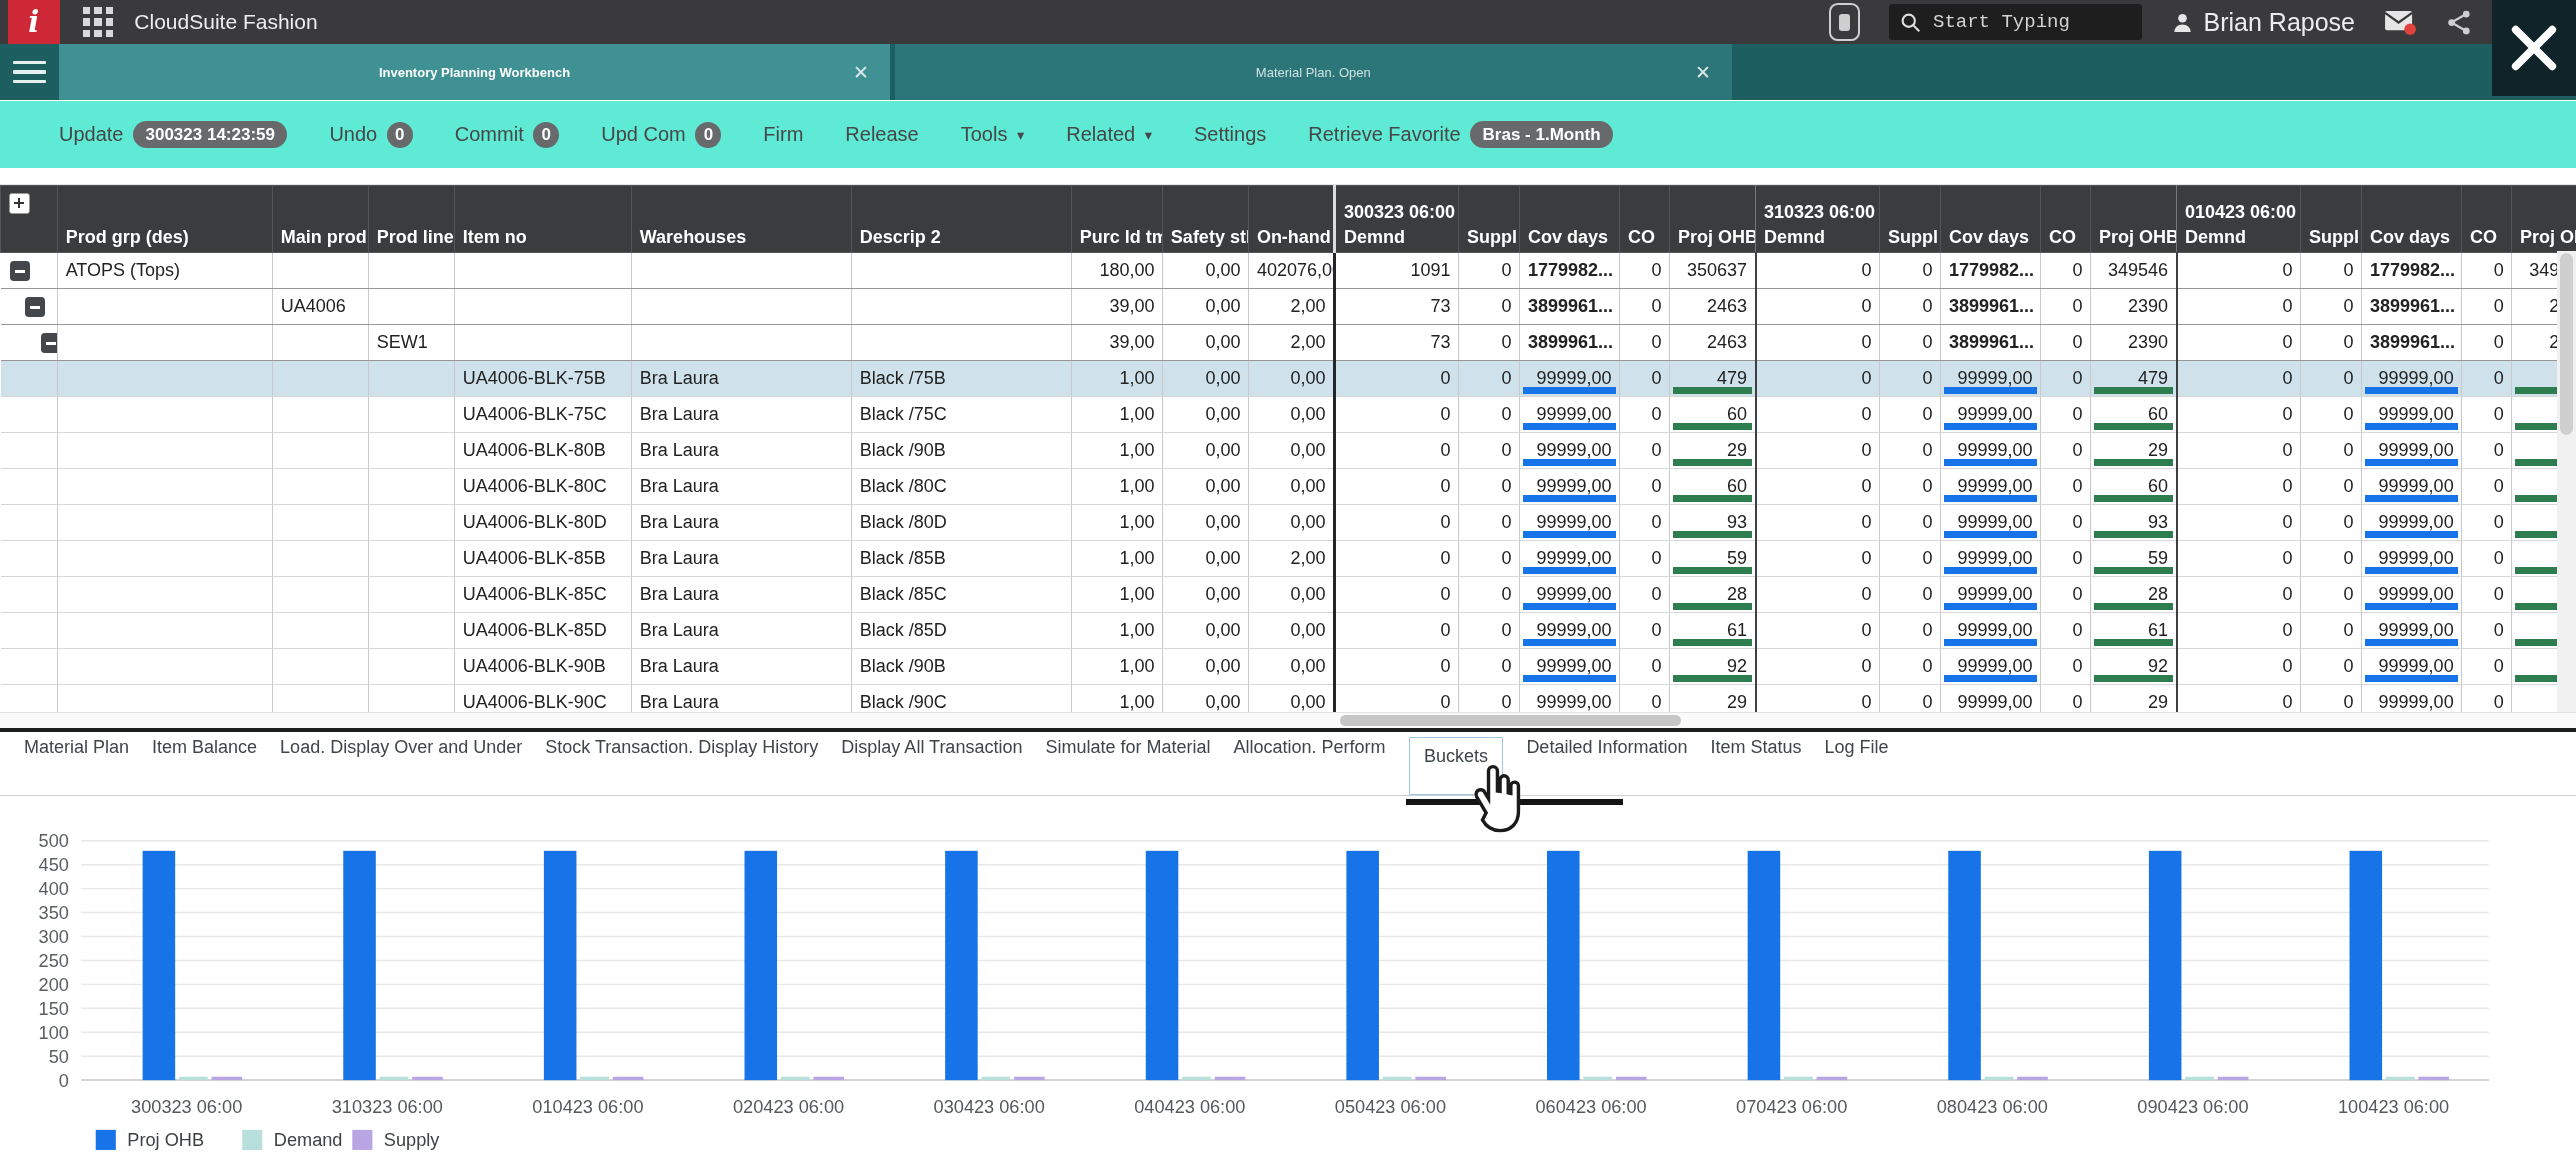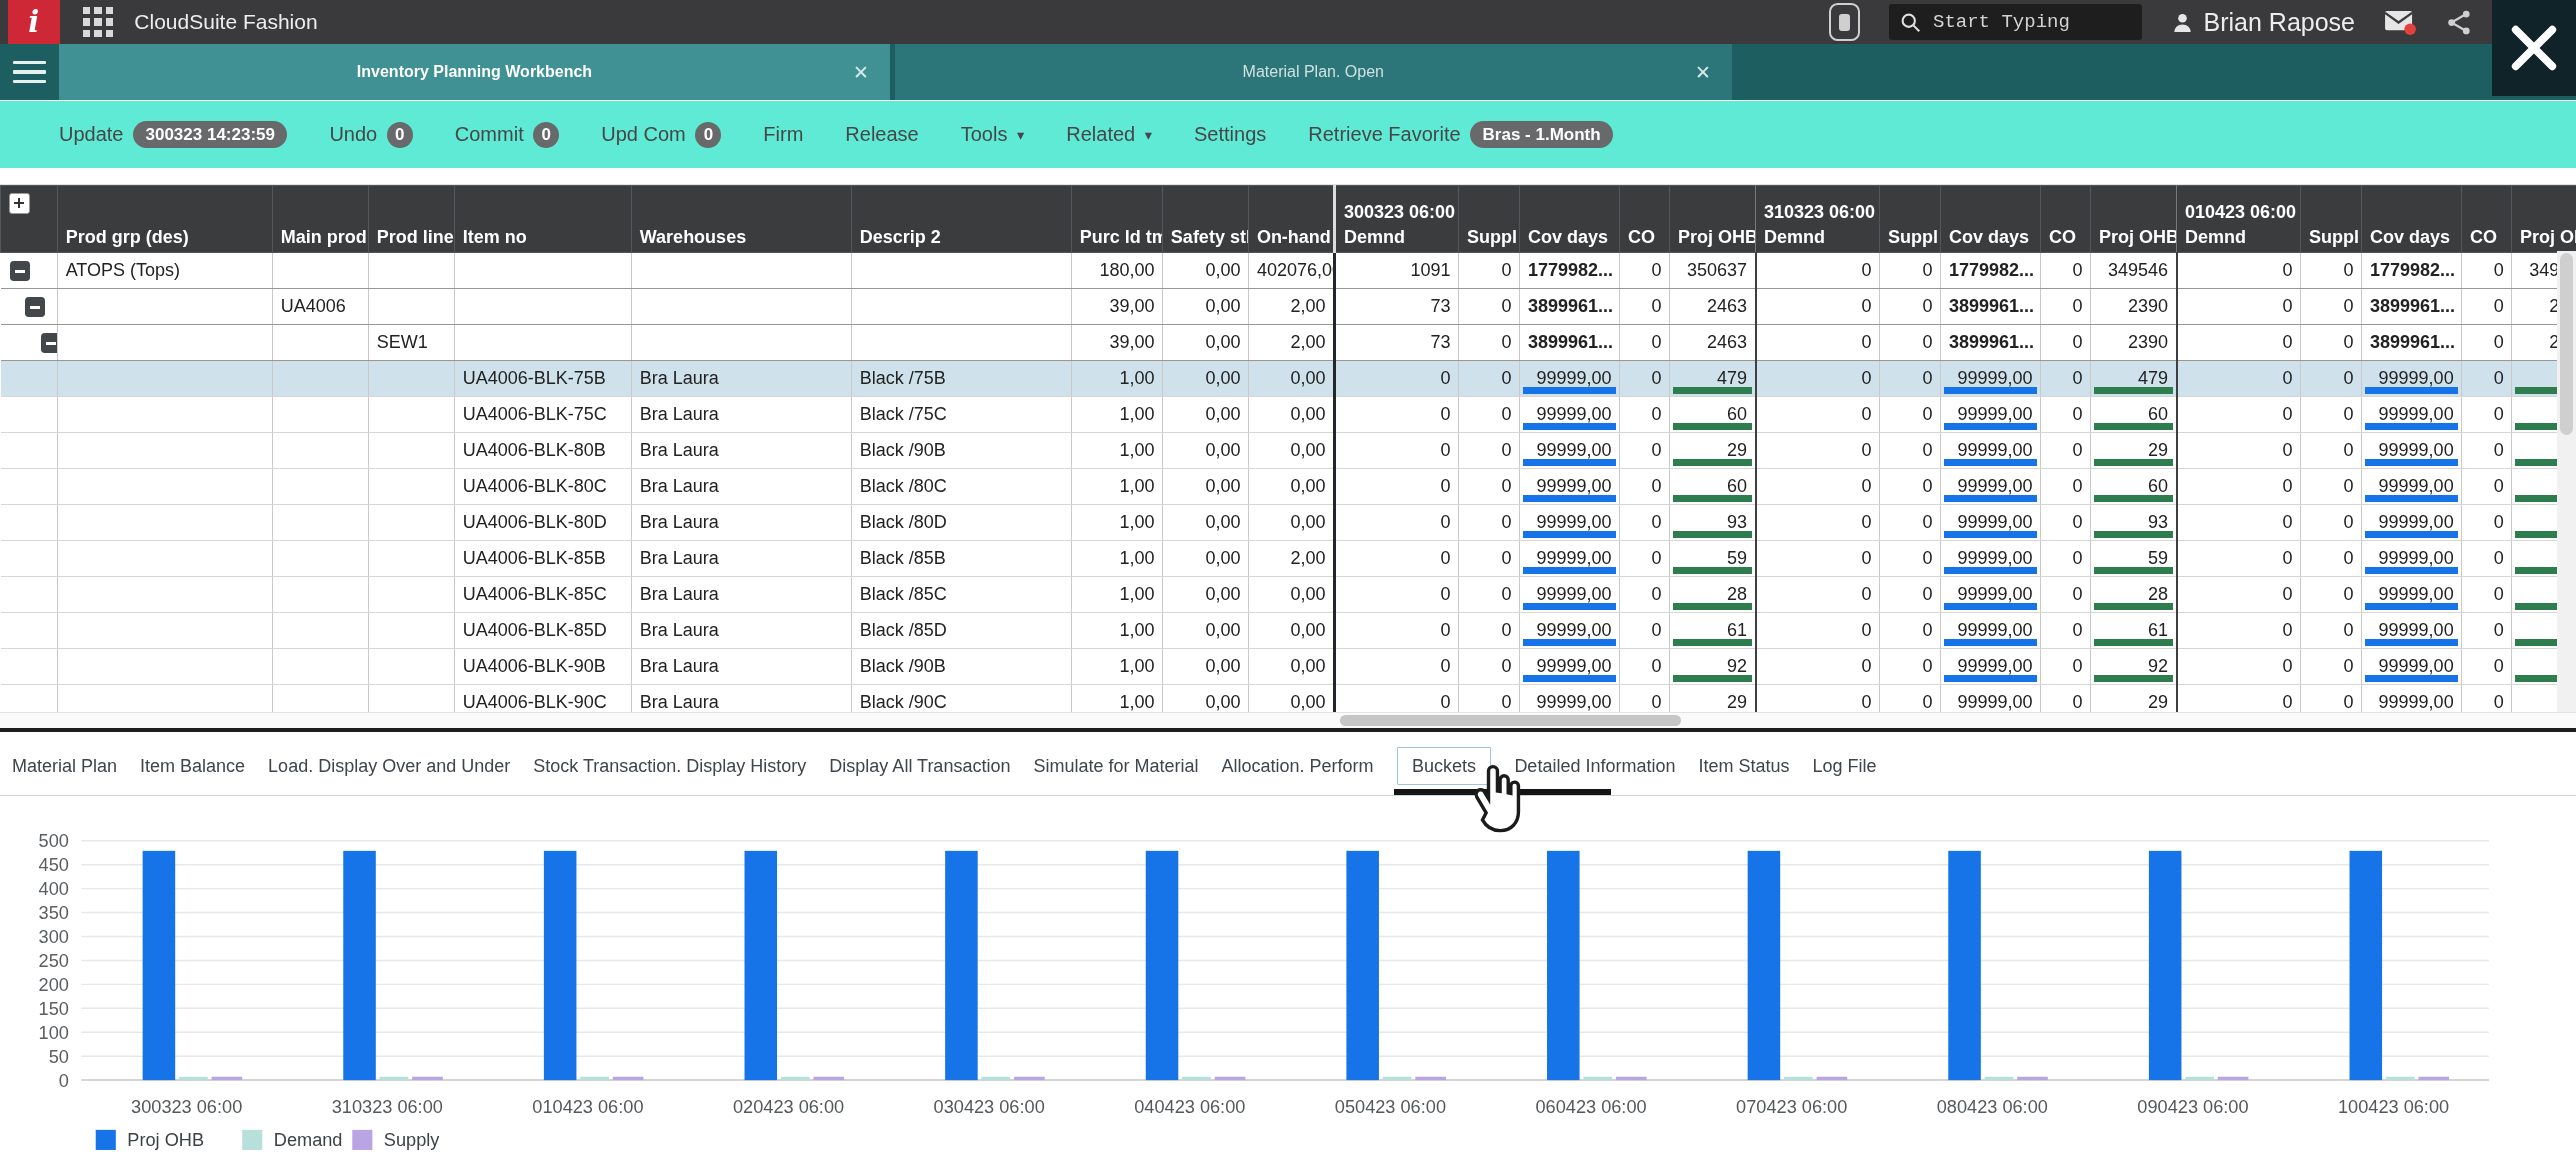--- a/index.html
+++ b/index.html
@@ -41,7 +41,7 @@
   .wtab:nth-child(1){width:831px;background:#3f9193}
   .wtab:nth-child(2){width:837px}
   .wtab:nth-child(3){width:749px}
-  .wtab-label{font-size:16px;color:#cfe2e2;white-space:nowrap}
+  .wtab-label{font-size:13px;color:#cfe2e2;white-space:nowrap}
   .wtab.active .wtab-label{color:#ffffff;font-weight:bold}
   .wtab-close{position:absolute;right:21px;font-size:19px;color:#d8e8e8}
 

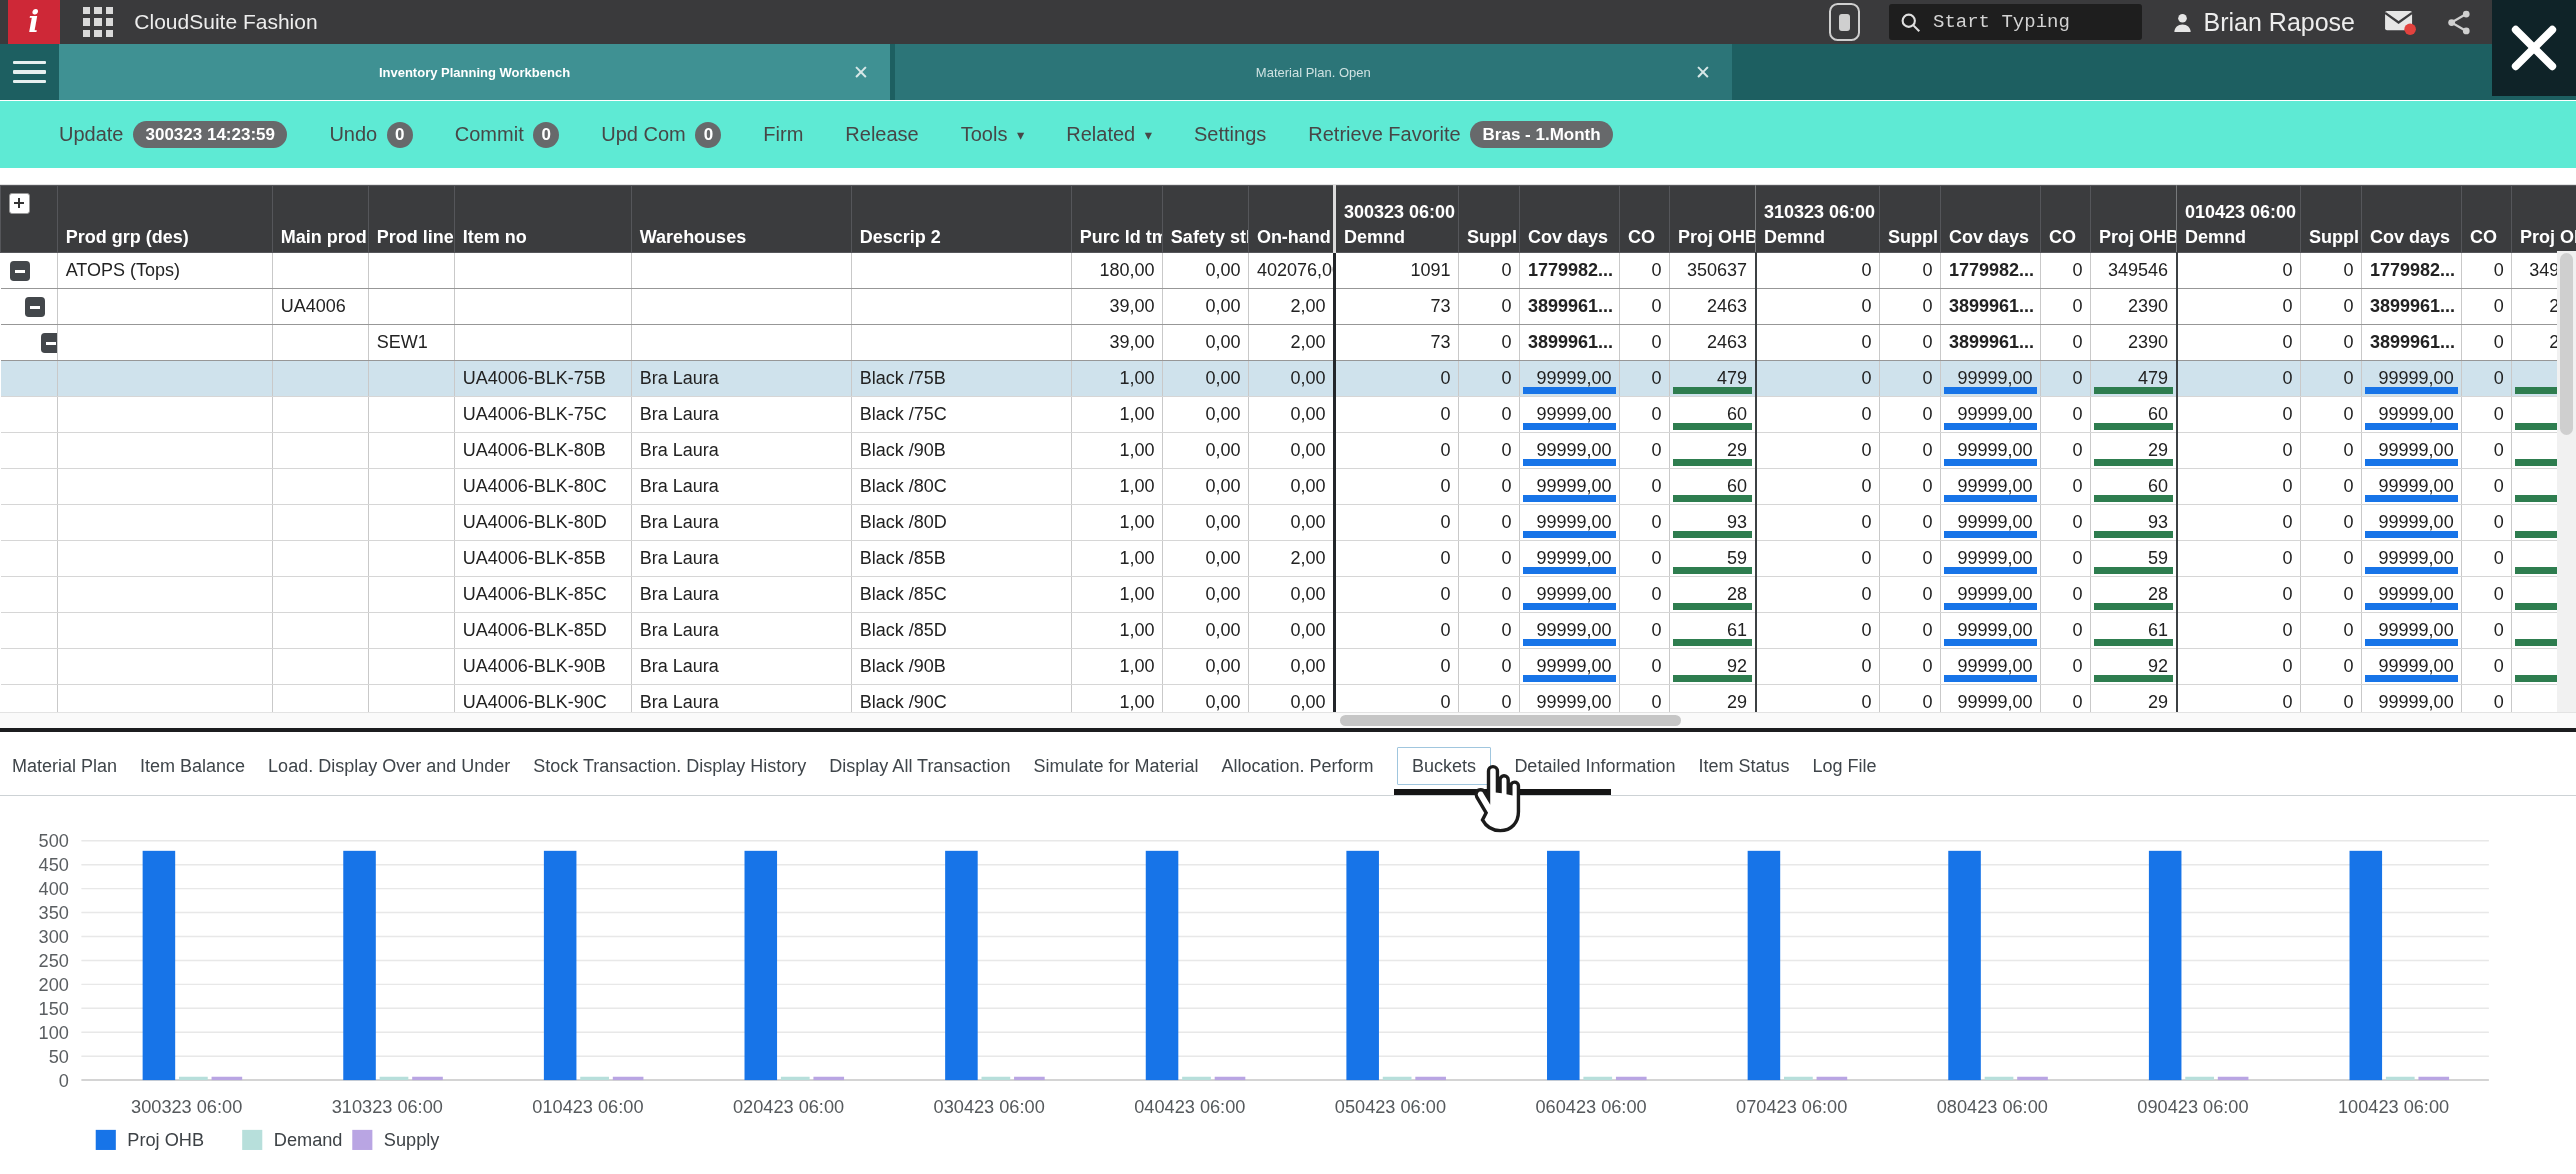--- a/index.html
+++ b/index.html
@@ -95,7 +95,7 @@
 
   
   #dtabs{position:absolute;top:737px;left:0;width:2576px;height:59px;display:flex;
-         align-items:center;gap:23px;padding-left:12px;border-bottom:1px solid #cdd2d5;
+         gap:23px;padding-left:24px;border-bottom:1px solid #cdd2d5;
          background:#fff;box-sizing:border-box;z-index:10}
   .dtab{font-size:18px;color:#3f454a;white-space:nowrap;cursor:pointer}
   .dtab.active{position:relative;border:1.9px solid #a0c6de;padding:7.7px 14.4px;border-radius:1px;background:#fff}

